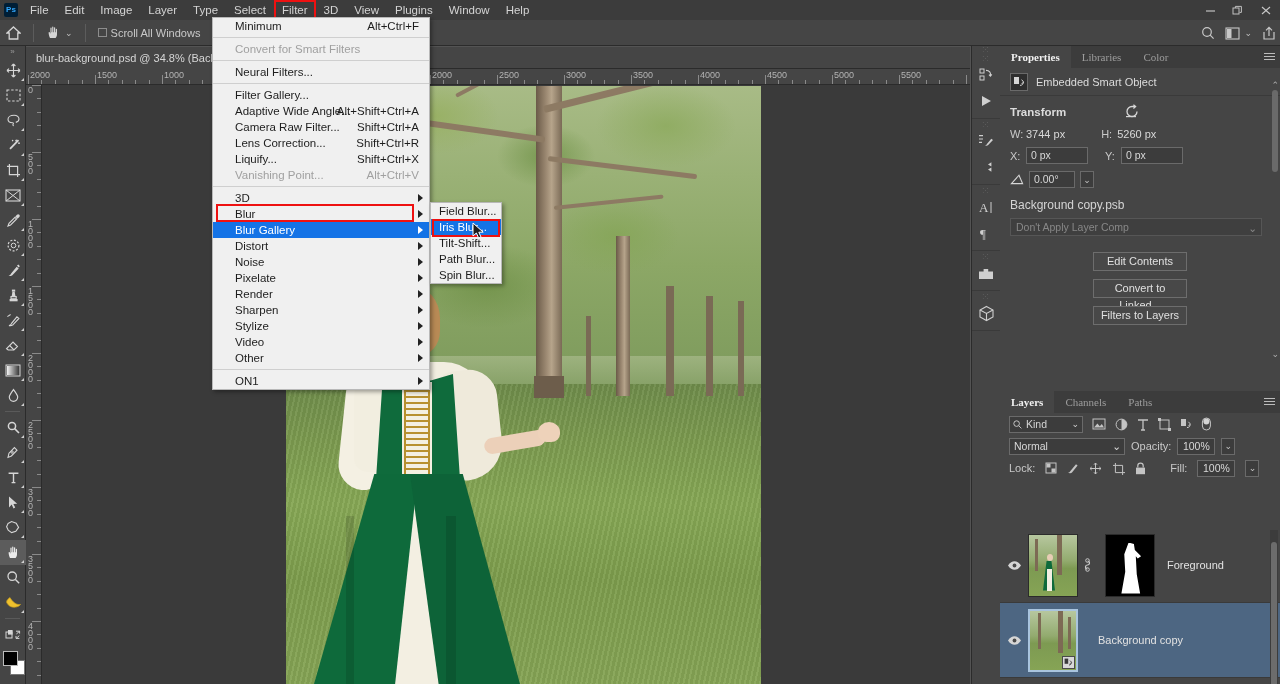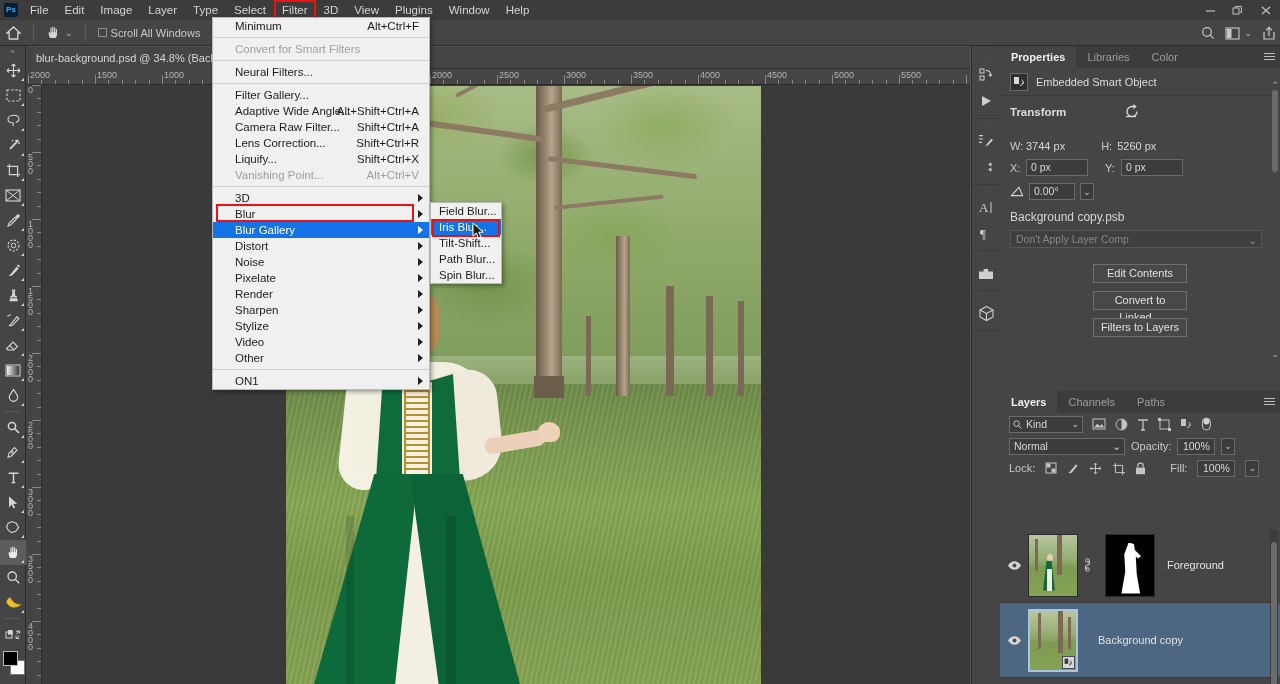--- a/index.html
+++ b/index.html
@@ -134,7 +134,7 @@
 
   
   .panels { position:absolute; left:1000px; top:46px; width:280px; height:638px; background:#454545; }
-  .panel-tabs { display:flex; align-items:stretch; height:22px; background:#3c3c3c; }
+  .panel-tabs { display:flex; align-items:stretch; height:22px; background:#3c3c3c;font-family:Liberation Serif, serif; }
   .ptab { padding:0 11px; height:22px; line-height:22px; font-size:11px; color:#9d9d9d; }
   .ptab.active { background:#454545; color:#f0f0f0; font-weight:bold; }
   .pmenu-ico { margin-left:auto; width:22px; height:22px; display:flex; align-items:center; justify-content:center; }

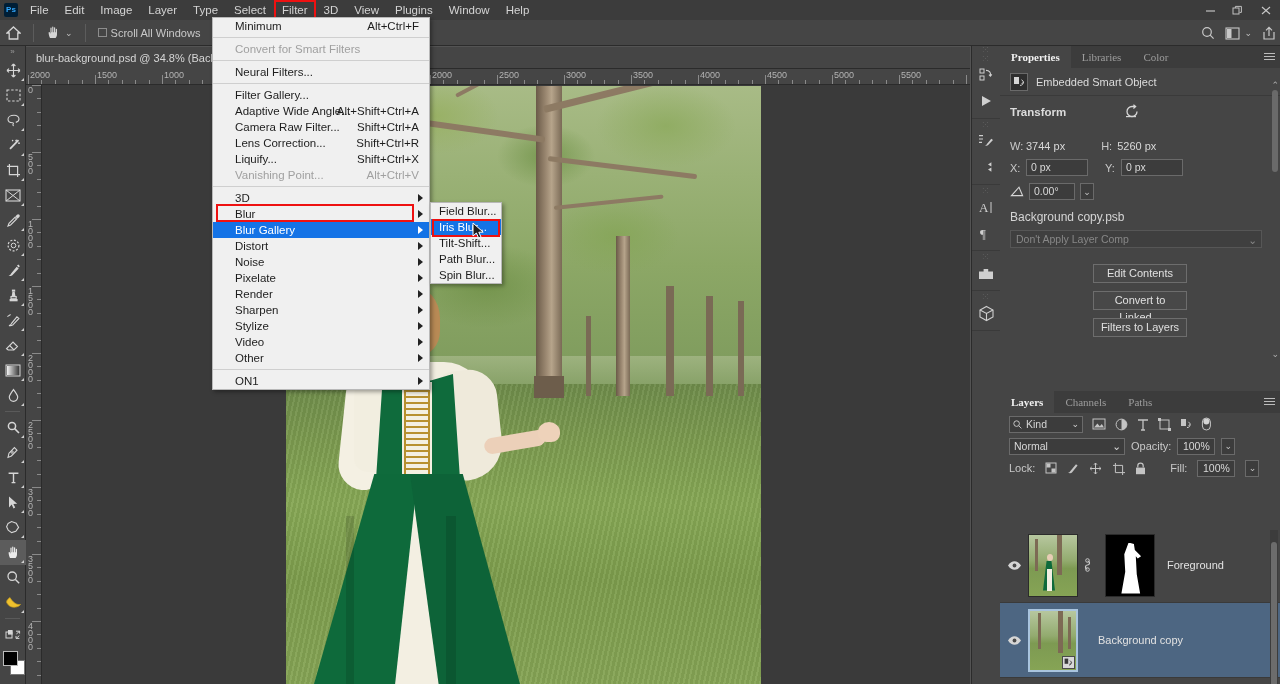--- a/index.html
+++ b/index.html
@@ -145,7 +145,7 @@
   .smart-ico { width:18px;height:18px;background:#2e2e2e;border:1px solid #6a6a6a;display:flex;align-items:center;justify-content:center; }
 
   .sect { padding:8px 10px 4px; }
-  .sect-head { display:flex; align-items:center; font-size:11.5px; font-weight:bold; color:#dcdcdc; margin-bottom:20px; }
+  .sect-head { display:flex; align-items:center; font-size:11.5px; font-weight:bold; color:#dcdcdc; margin-bottom:8px; }
   .reset-ico { margin-left:58px; }
   .frow { display:flex; align-items:center; font-size:11px; margin-bottom:7px; }
   .flabel { width:16px; color:#c9c9c9; }

